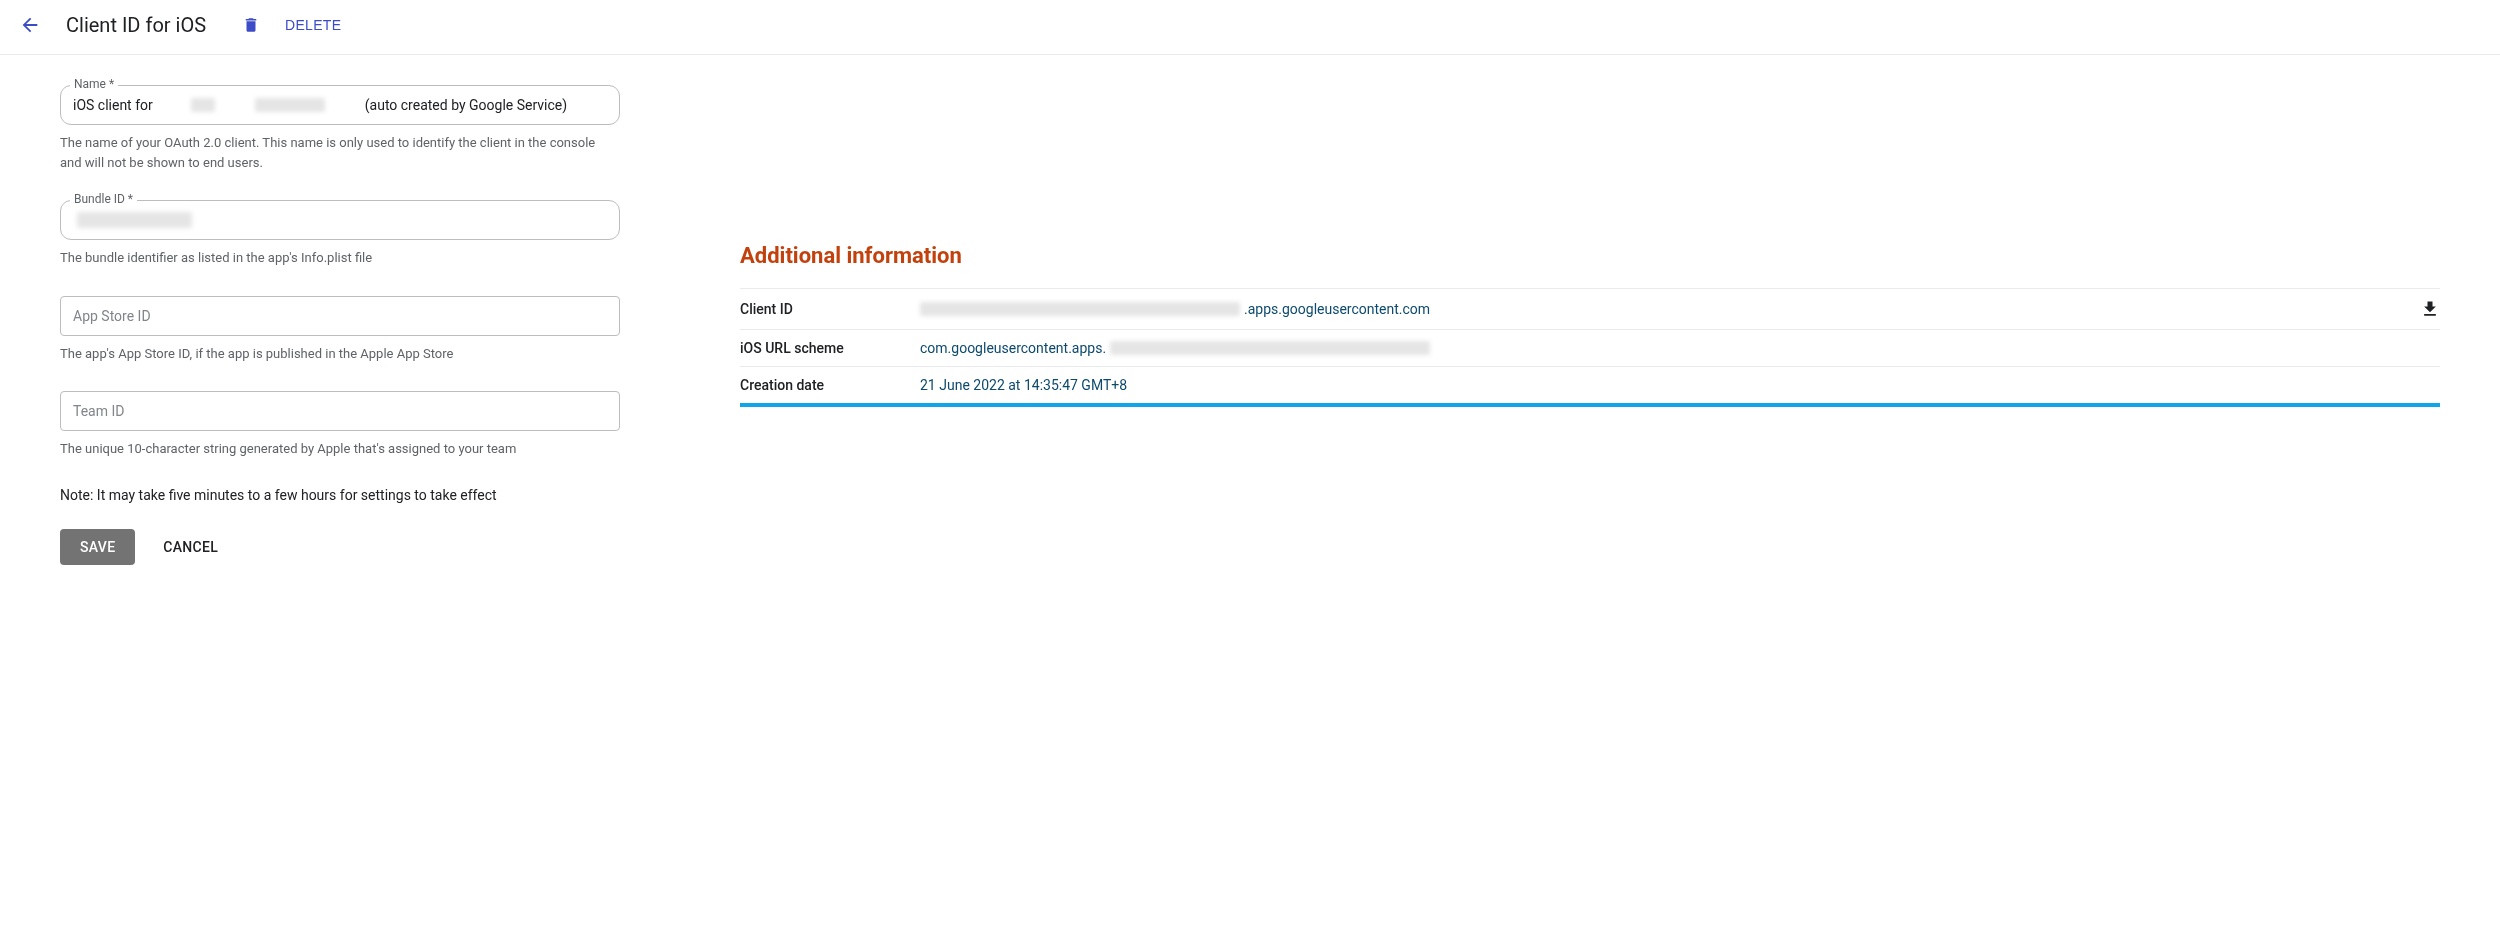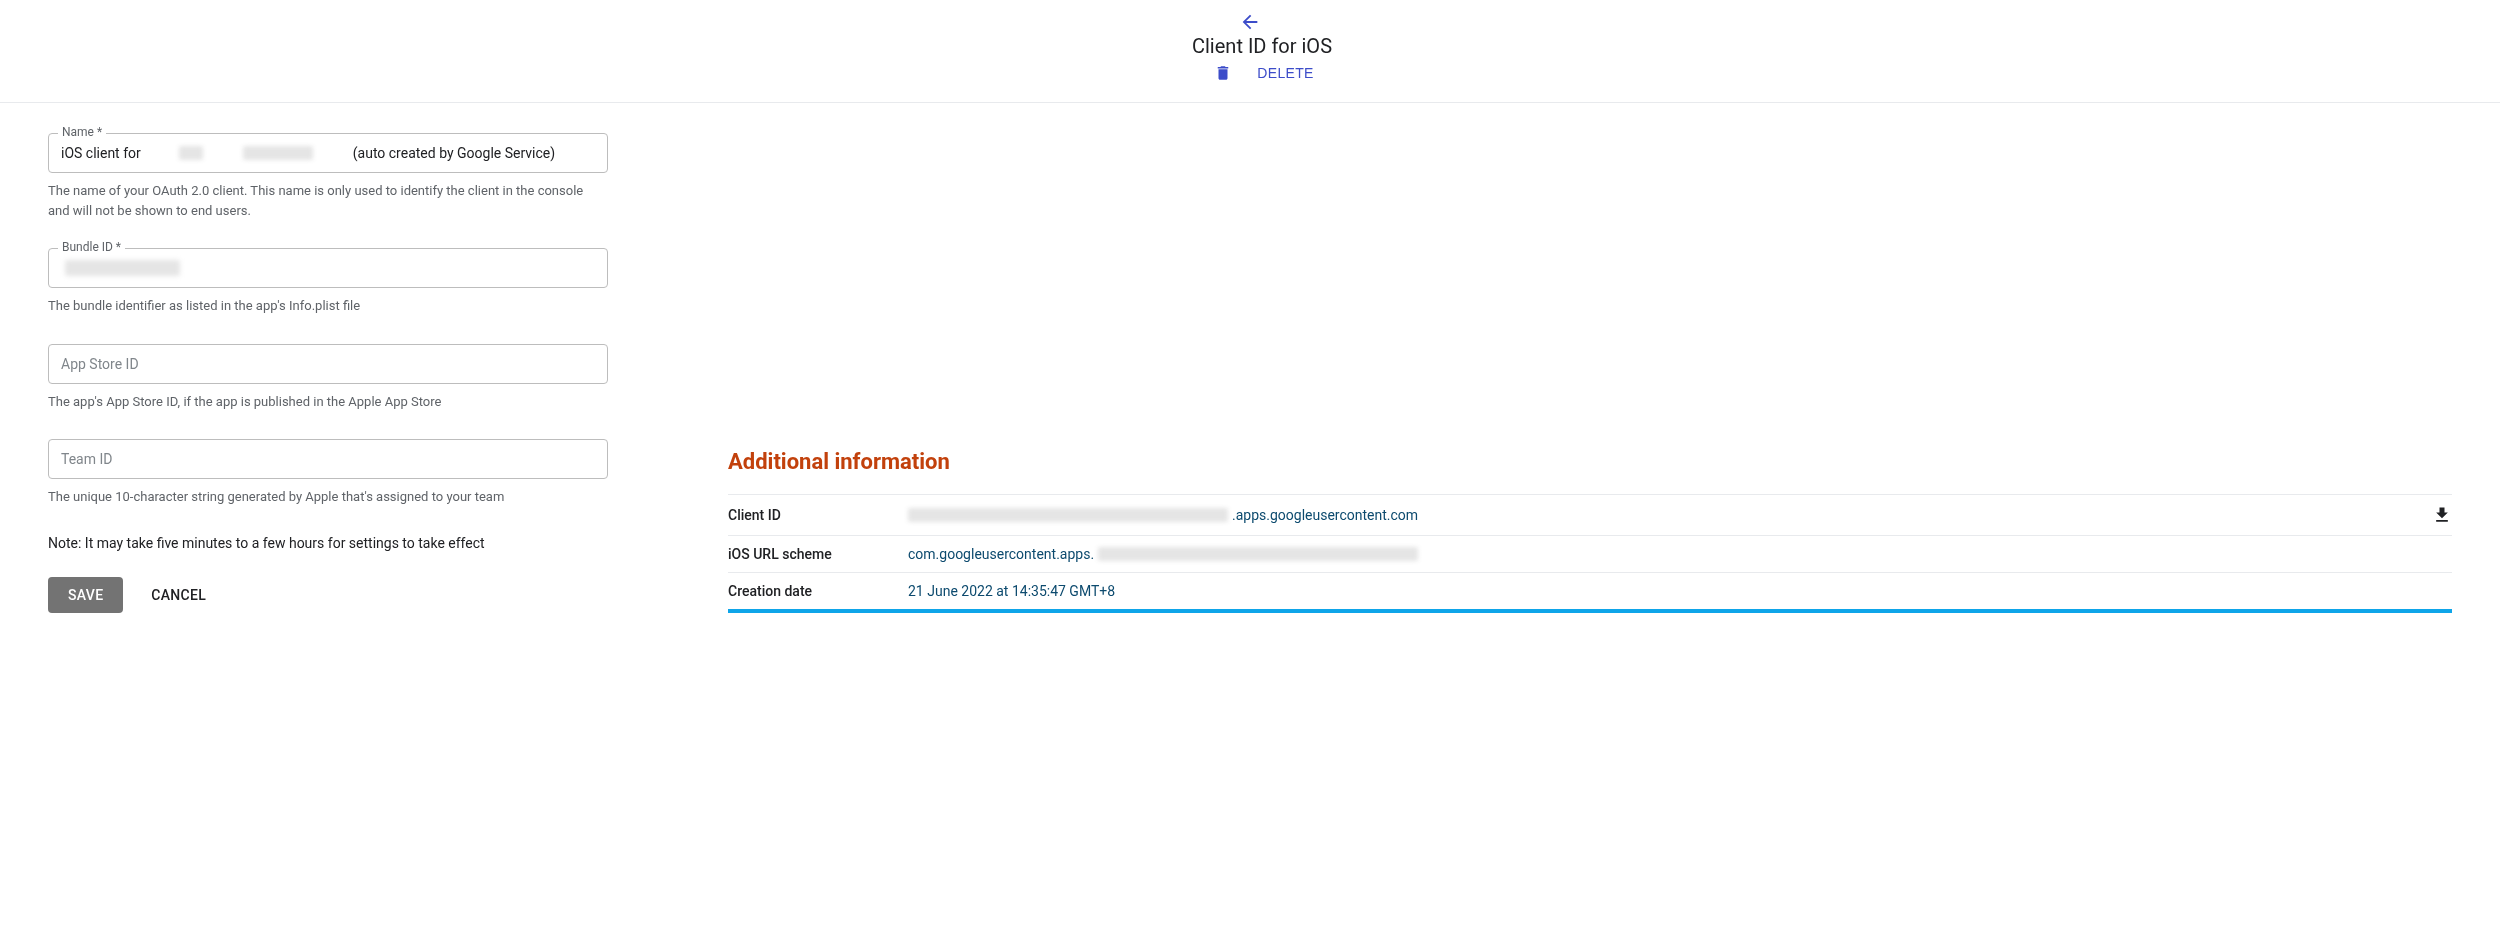--- a/index.html
+++ b/index.html
@@ -14,7 +14,6 @@
     align-items: center;
     padding: 10px 18px 14px 18px;
     border-bottom: 1px solid #e8eaed;
-    flex-direction: column;
   }
   .back-arrow {
     color: #3c4cc9;

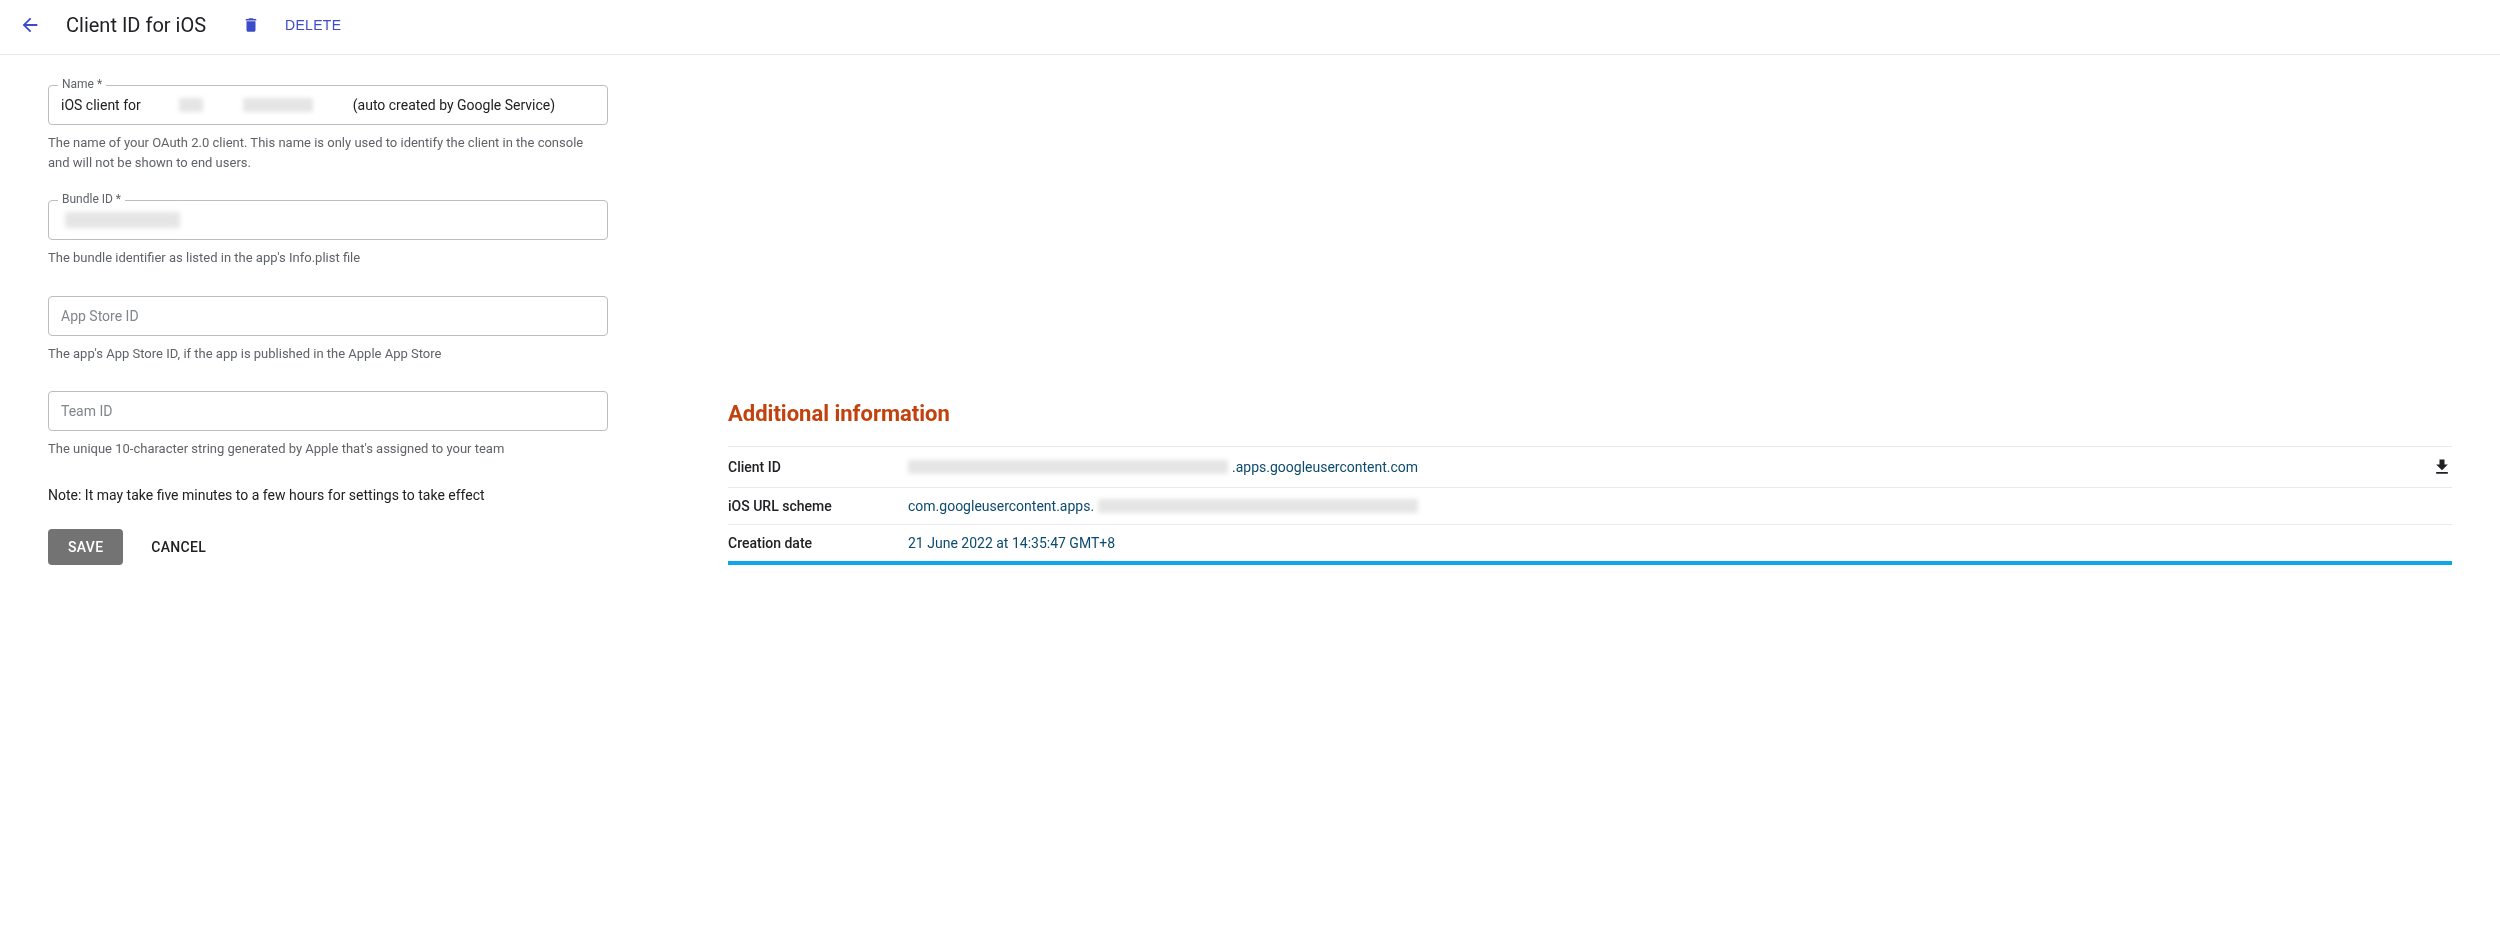--- a/index.html
+++ b/index.html
@@ -47,9 +47,9 @@
   .delete-icon { width: 18px; height: 18px; }
   .content {
     display: flex;
-    padding: 30px 48px;
+    padding: 30px 60px;
     gap: 120px;
-    align-items: flex-end;
+    align-items: center;
   }
   .left-col { width: 560px; }
   .right-col { flex: 1; min-width: 0; }

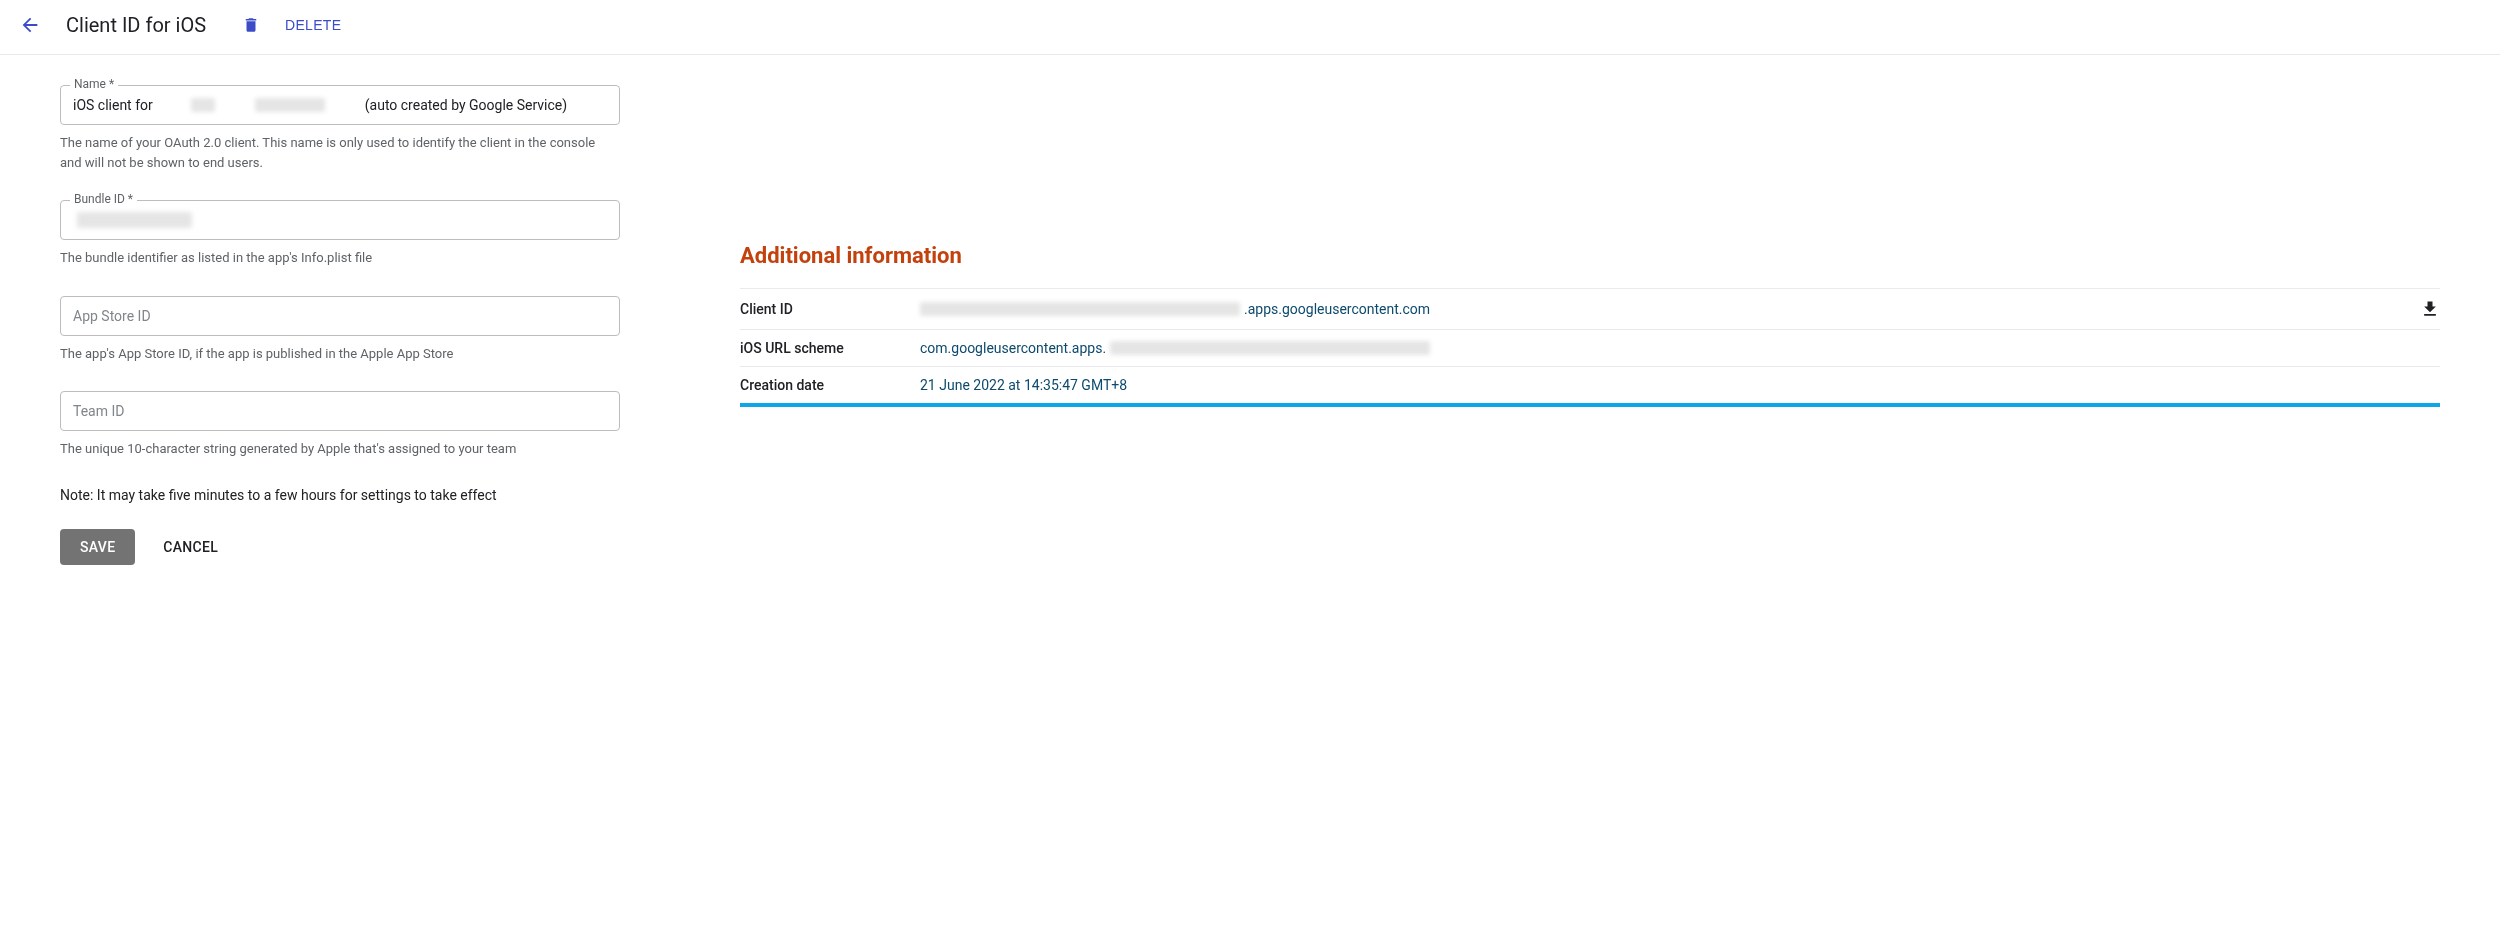--- a/index.html
+++ b/index.html
@@ -80,7 +80,7 @@
     width: 100%;
     height: 40px;
     border: 1px solid #bdbdbd;
-    border-radius: 4px;
+    border-radius: 11px;
     padding: 0 12px;
     font-size: 14px;
     color: #202124;

